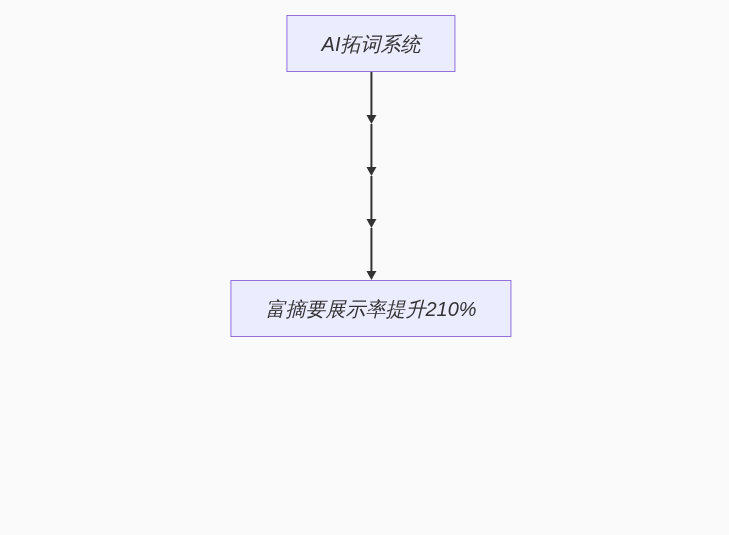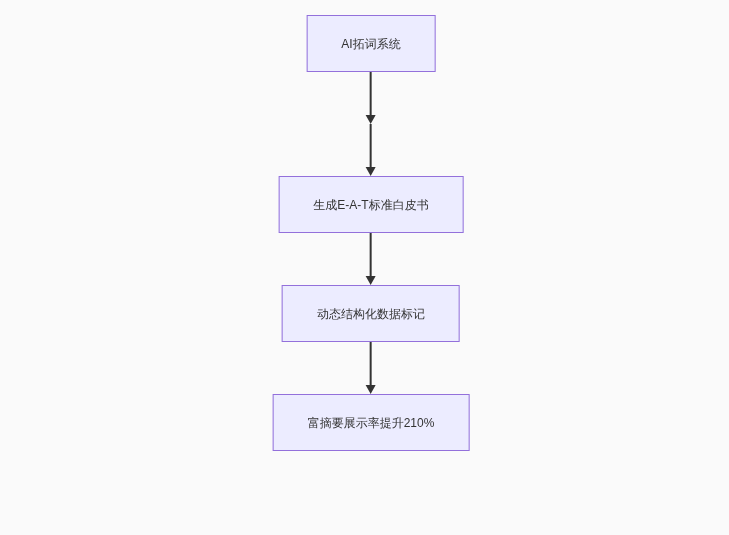--- a/index.html
+++ b/index.html
@@ -30,9 +30,10 @@
     background: var(--node-fill, #ECECFF);
     border: 1px solid var(--node-border, #9370DB);
     color: var(--text, #333333);
-    font-size: 12px;
+    font-size: 20px;
     line-height: 1;
     white-space: nowrap;
+    font-style: italic;
   }
   .arrow {
     position: relative;

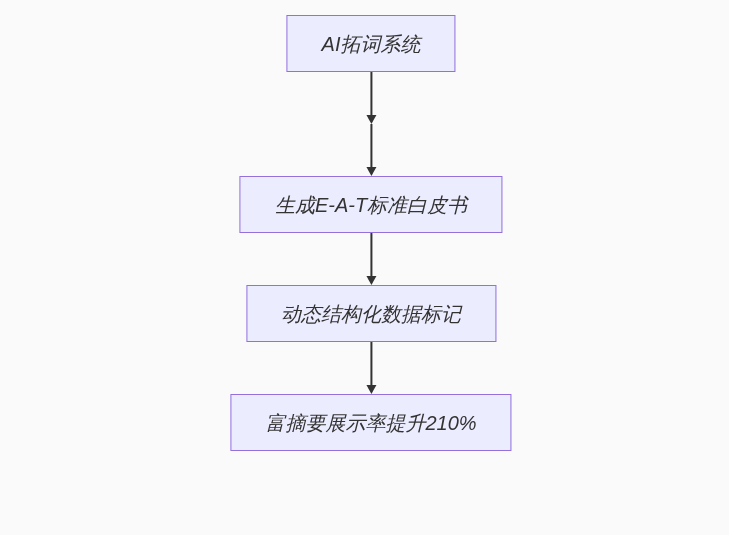--- a/index.html
+++ b/index.html
@@ -78,7 +78,6 @@
     <div class="head"></div>
   </div>
 
-  <div class="flow-node">生成E-A-T标准白皮书</div>
 
   <div class="arrow">
     <div class="line"></div>

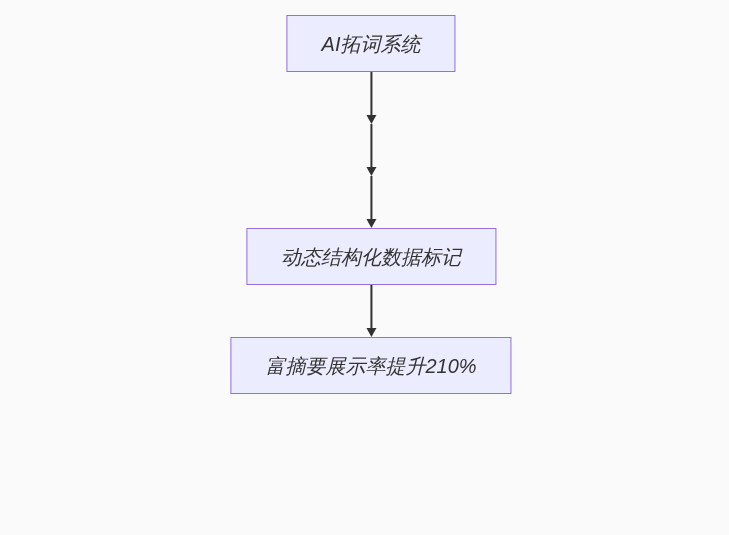--- a/index.html
+++ b/index.html
@@ -84,7 +84,6 @@
     <div class="head"></div>
   </div>
 
-  <div class="flow-node">动态结构化数据标记</div>
 
   <div class="arrow">
     <div class="line"></div>

